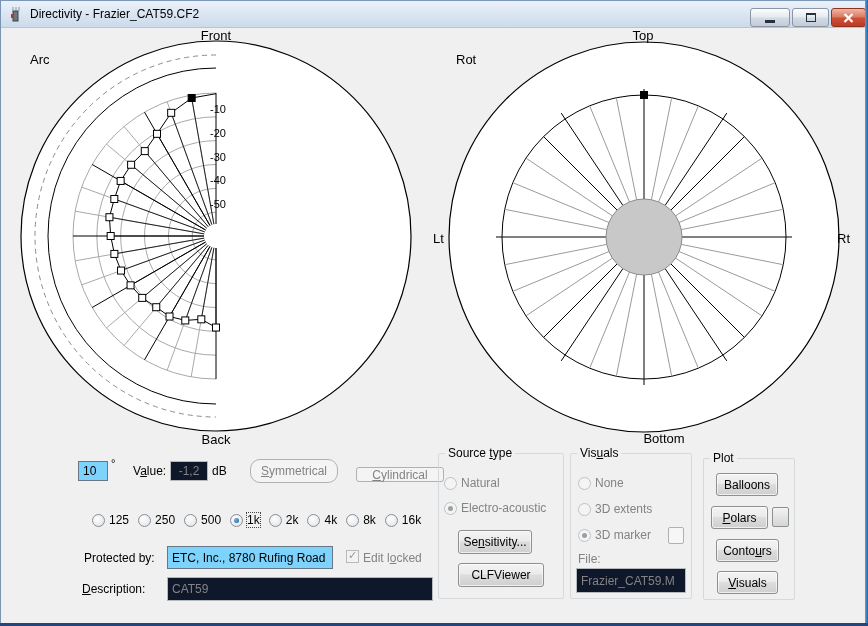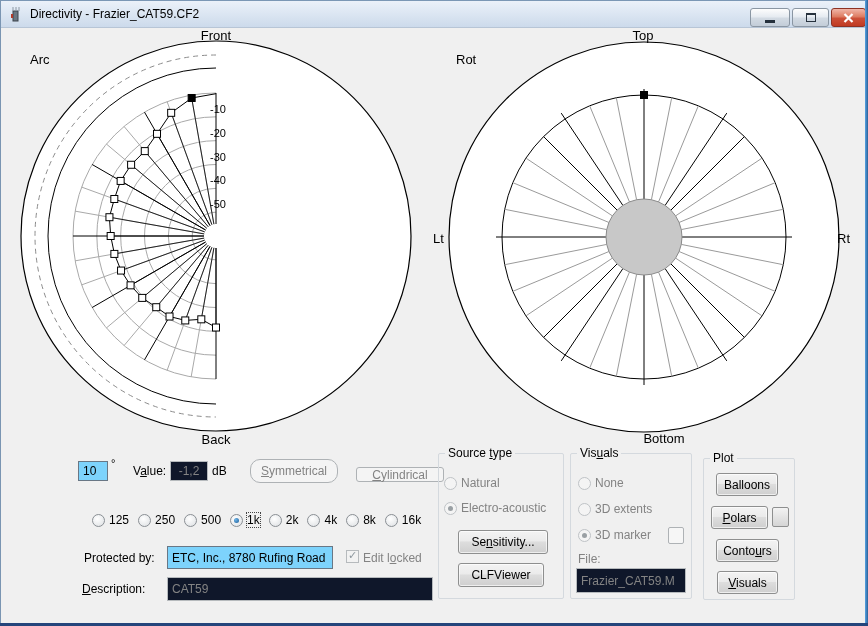--- a/index.html
+++ b/index.html
@@ -279,7 +279,7 @@
           <span class="rt">Electro-acoustic</span>
         </label>
       </div>
-    <button class="btn" style="left:458px;top:502px;width:90px;height:24px;text-align:center;">Se<u>n</u>sitivity...</button>
+    <button class="btn" style="left:458px;top:502px;width:74px;height:24px;text-align:center;">Se<u>n</u>sitivity...</button>
     <button class="btn" style="left:458px;top:535px;width:86px;height:24px;">CLFViewer</button>
 
     <div class="grp" style="left:570px;top:425px;width:122px;height:146px;">

